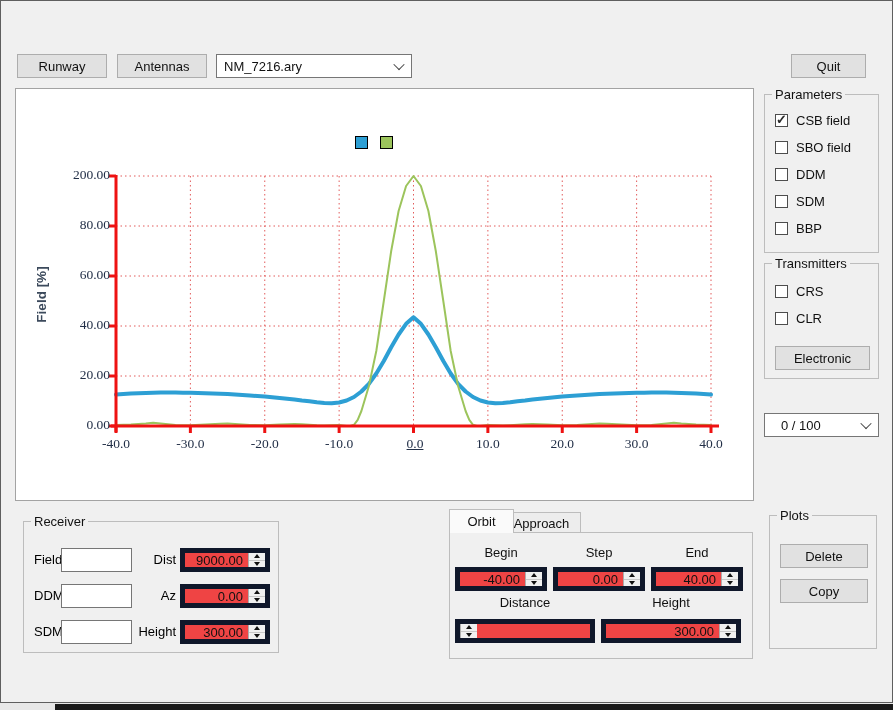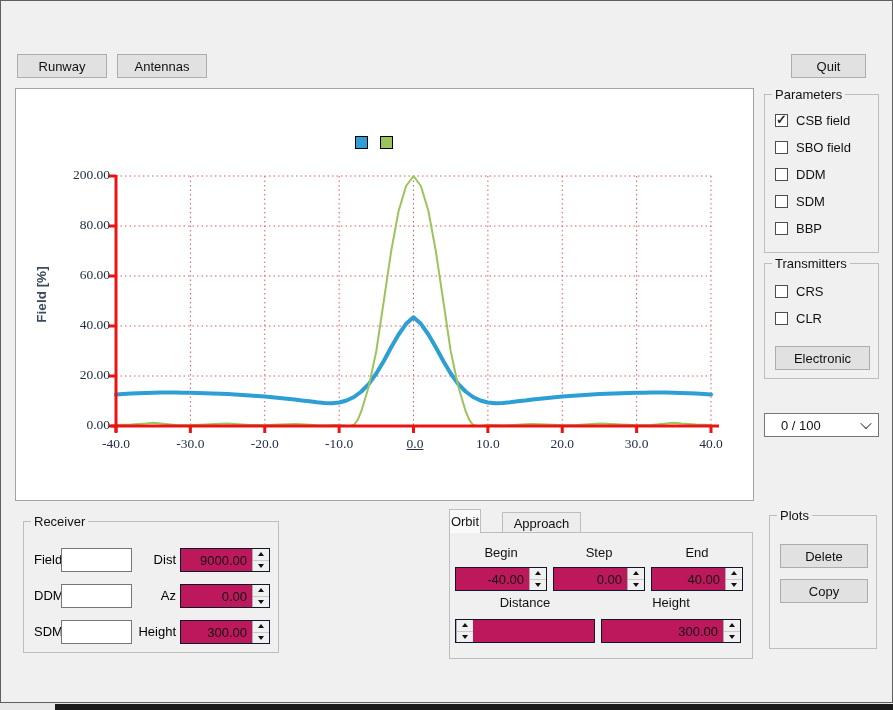--- a/index.html
+++ b/index.html
@@ -80,6 +80,10 @@
 
   <div class="btn" style="left:16px;top:53px;width:90px;height:24px;">Runway</div>
   <div class="btn" style="left:116px;top:53px;width:90px;height:24px;">Antennas</div>
+  <div class="combo" style="left:215px;top:53px;width:196px;">
+    <span class="combo-text">NM_7216.ary</span>
+    <span class="combo-chev"></span>
+  </div>
   <div class="btn" style="left:790px;top:53px;width:75px;height:24px;">Quit</div>
 
   <div class="chart-panel">

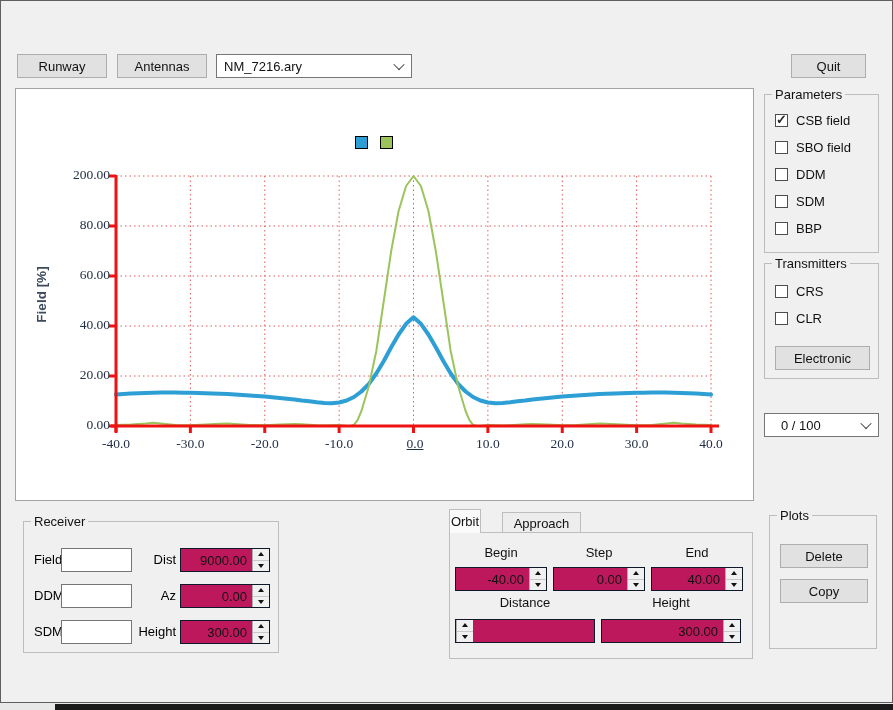--- a/index.html
+++ b/index.html
@@ -63,7 +63,7 @@
     border:1px solid #bdbdbd;background:#f0f0f0;box-sizing:border-box;}
   .tab{position:absolute;border:1px solid #bdbdbd;display:flex;align-items:center;
     justify-content:center;box-sizing:border-box;}
-  .tab.active{left:448px;top:508px;width:32px;height:24px;background:#fafafa;border-bottom:none;z-index:3;}
+  .tab.active{left:448px;top:508px;width:65px;height:24px;background:#fafafa;border-bottom:none;z-index:3;}
   .tab.inactive{left:501px;top:511px;width:79px;height:21px;background:#ededed;border-bottom:none;}
   .field-label{position:absolute;text-align:center;font-size:13px;}
   

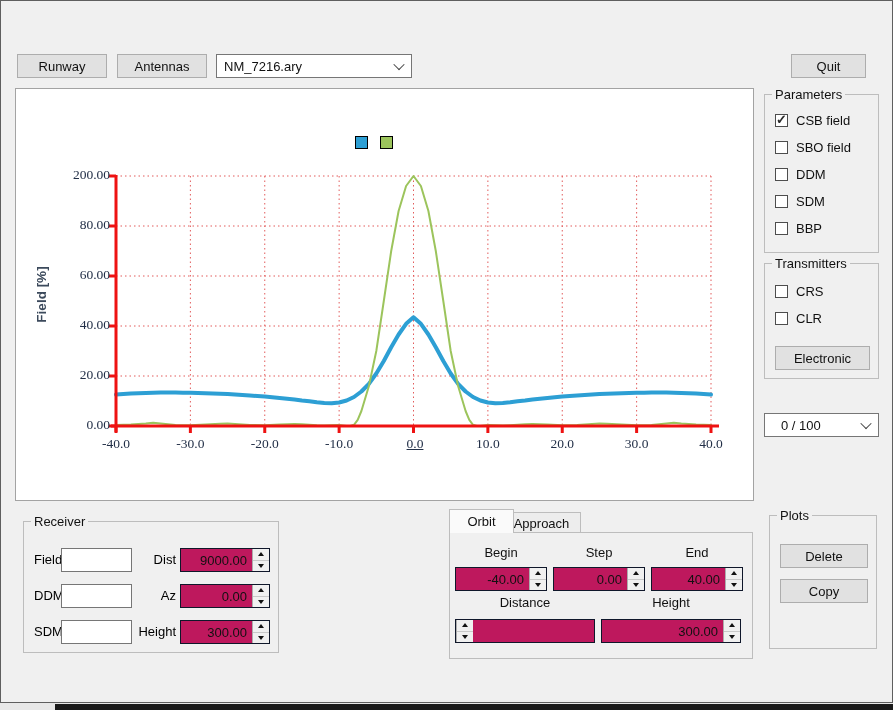--- a/index.html
+++ b/index.html
@@ -33,7 +33,7 @@
     position:relative;margin-right:8px;flex:none;}
   .checkbox.checked::after{content:"✓";position:absolute;left:0px;top:-3px;font-size:13px;
     font-weight:bold;color:#2b2b2b;}
-  .spinbox{position:absolute;height:24px;background:#be185d;border:1px solid #0f172a;display:flex;
+  .spinbox{position:absolute;height:24px;background:#ef4444;border:5px solid #0f172a;display:flex;
     box-sizing:border-box;align-items:stretch;}
   .spin-value{flex:1;text-align:right;padding-right:5px;display:flex;align-items:center;justify-content:flex-end;}
   .spin-btns{width:16px;border-left:1px solid #adadad;display:flex;flex-direction:column;background:#f0f0f0;}

